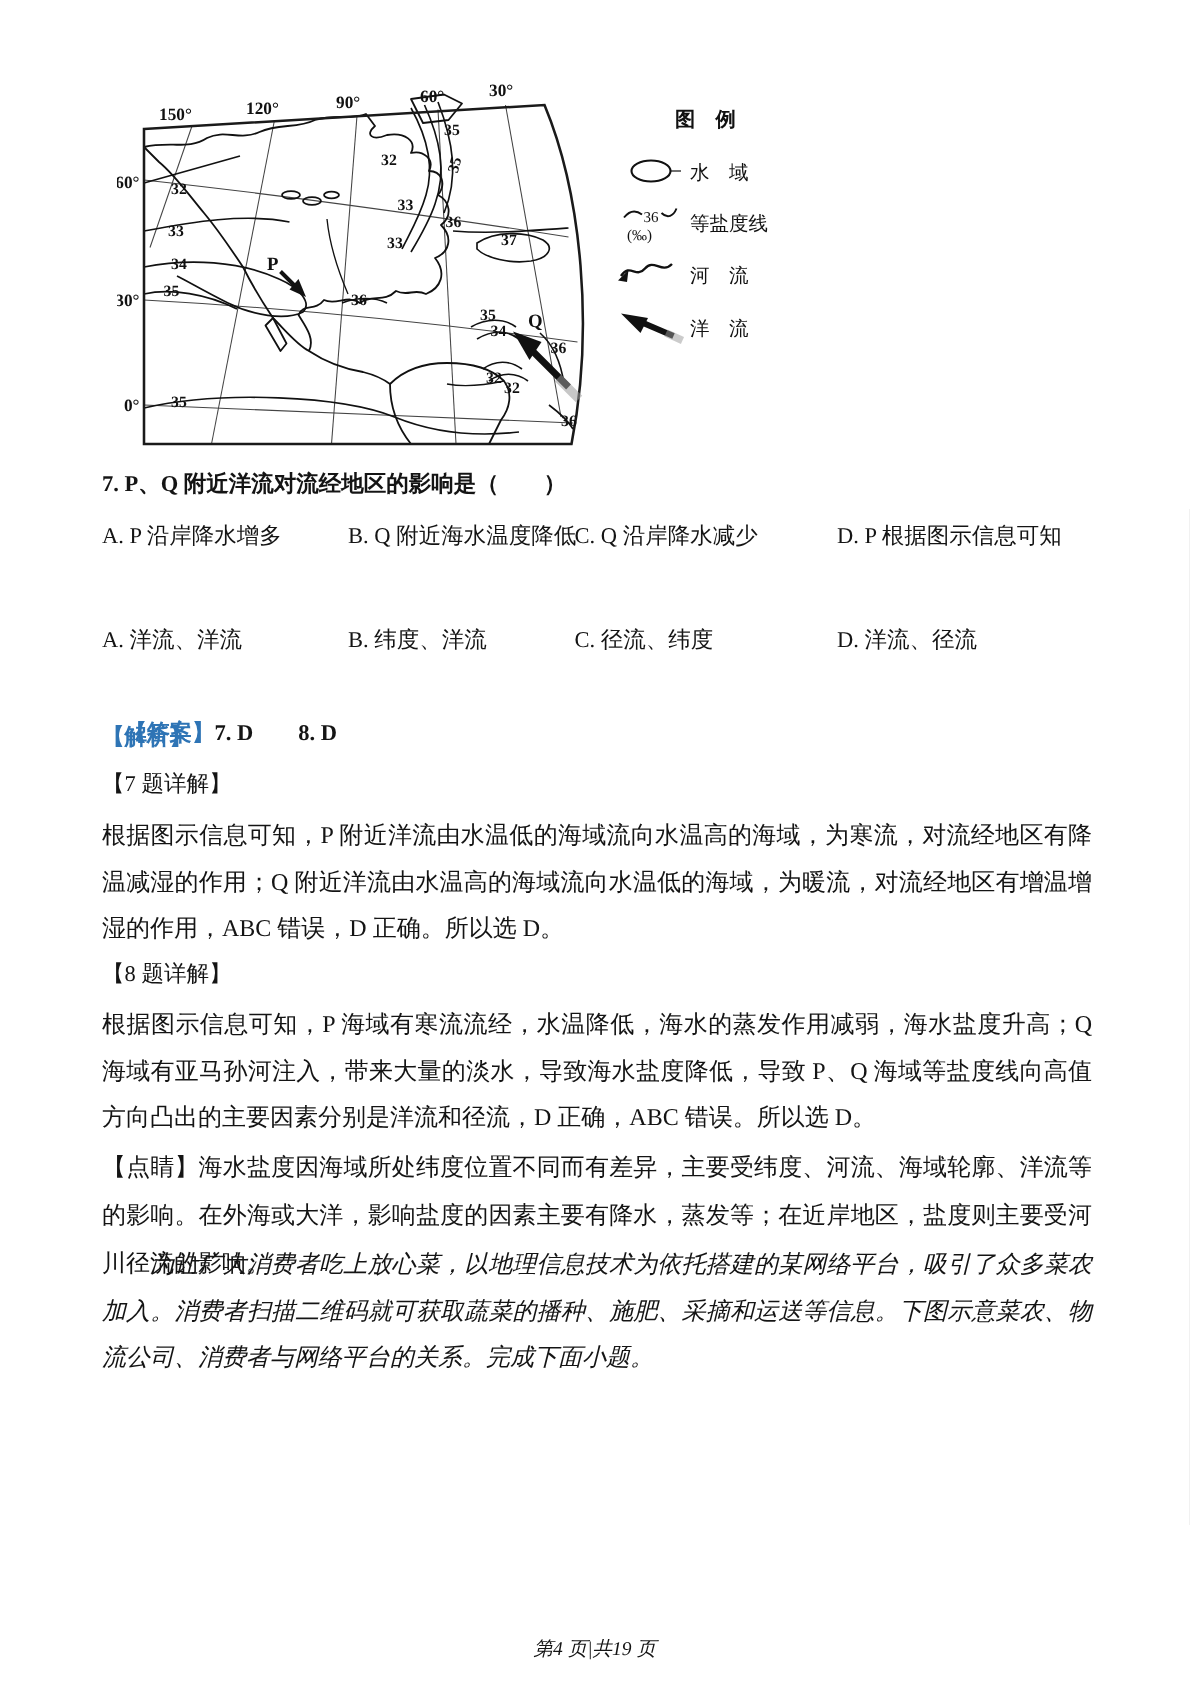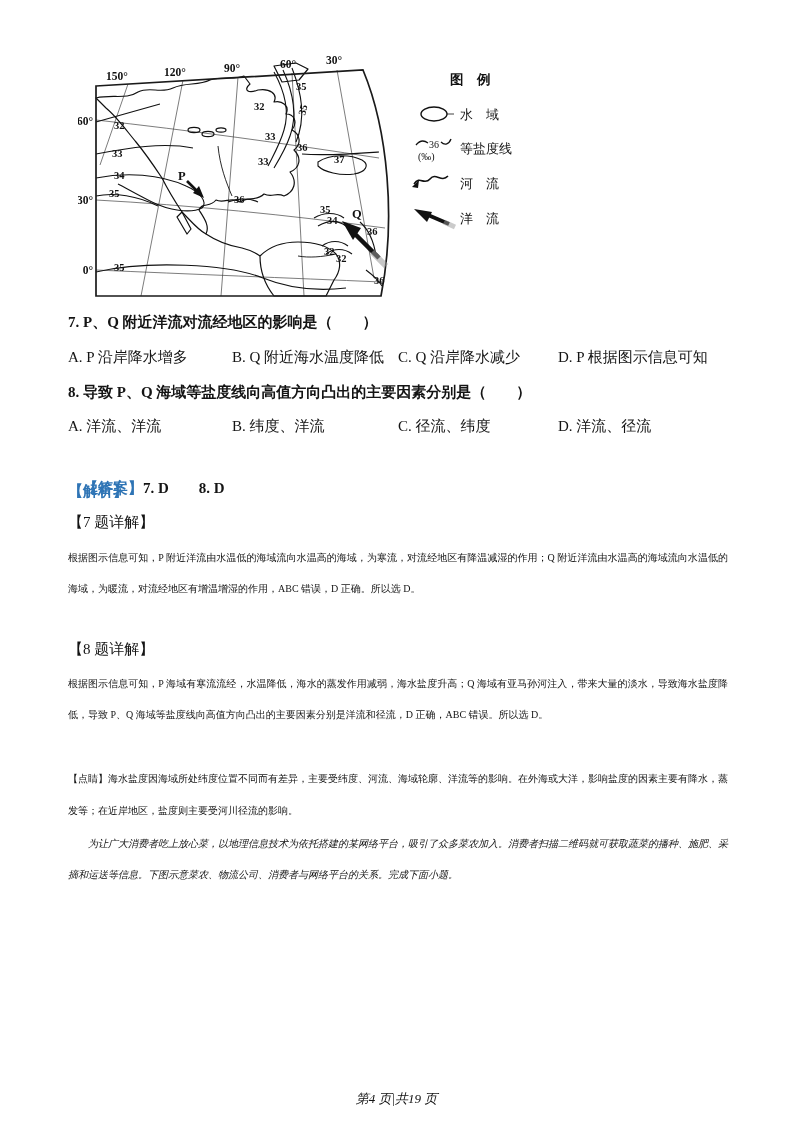--- a/index.html
+++ b/index.html
@@ -15,7 +15,7 @@
   .opt-row span { position:absolute; white-space:pre; }
   .opt-a { left:0; }
   .opt-b { left:164px; }
-  .opt-c { left:330px; }
+  .opt-c { left:315px; }
   .opt-d { left:490px; }
   .blue { color:#2e74b5; }
   .bold { font-weight:normal; }

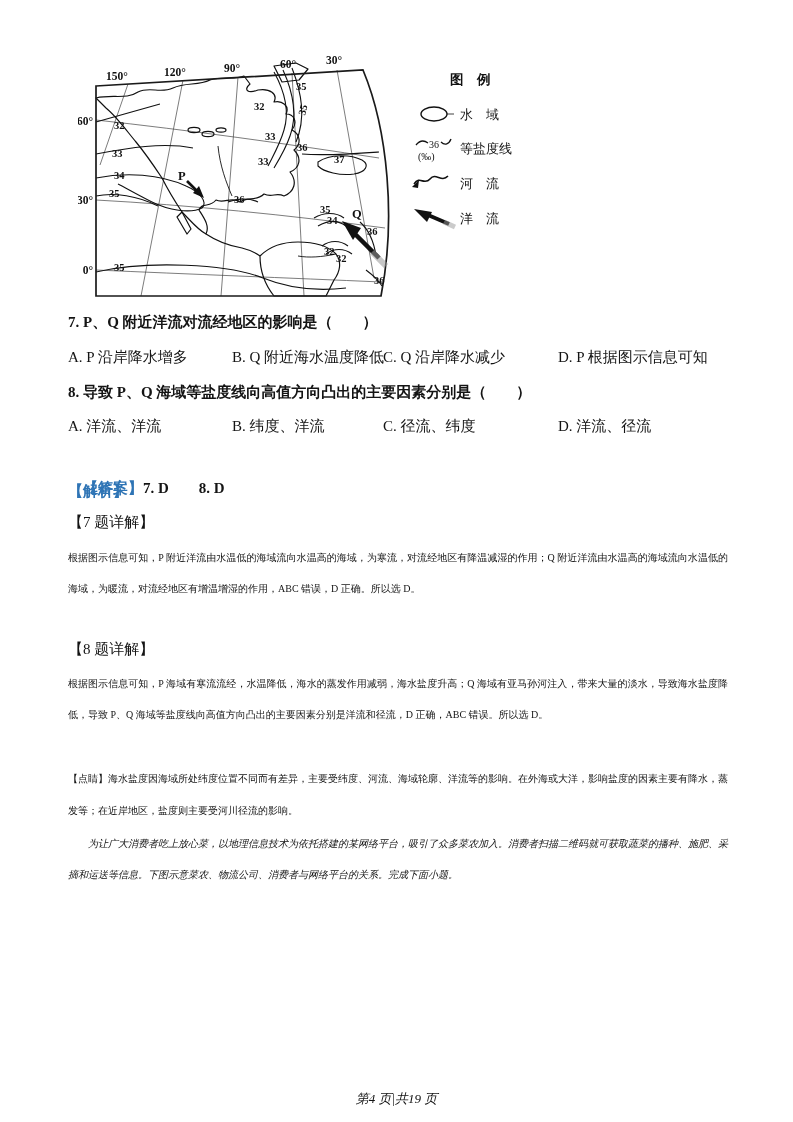--- a/index.html
+++ b/index.html
@@ -173,7 +173,6 @@
     <span class="opt-d">D. P 根据图示信息可知</span>
   </div>
 
-  <div class="abs line" style="left:68px; top:383px;">8. 导致 P、Q 海域等盐度线向高值方向凸出的主要因素分别是（　　）</div>
 
   <div class="opt-row" style="top:417px;text-align:right;">
     <span class="opt-a">A. 洋流、洋流</span>

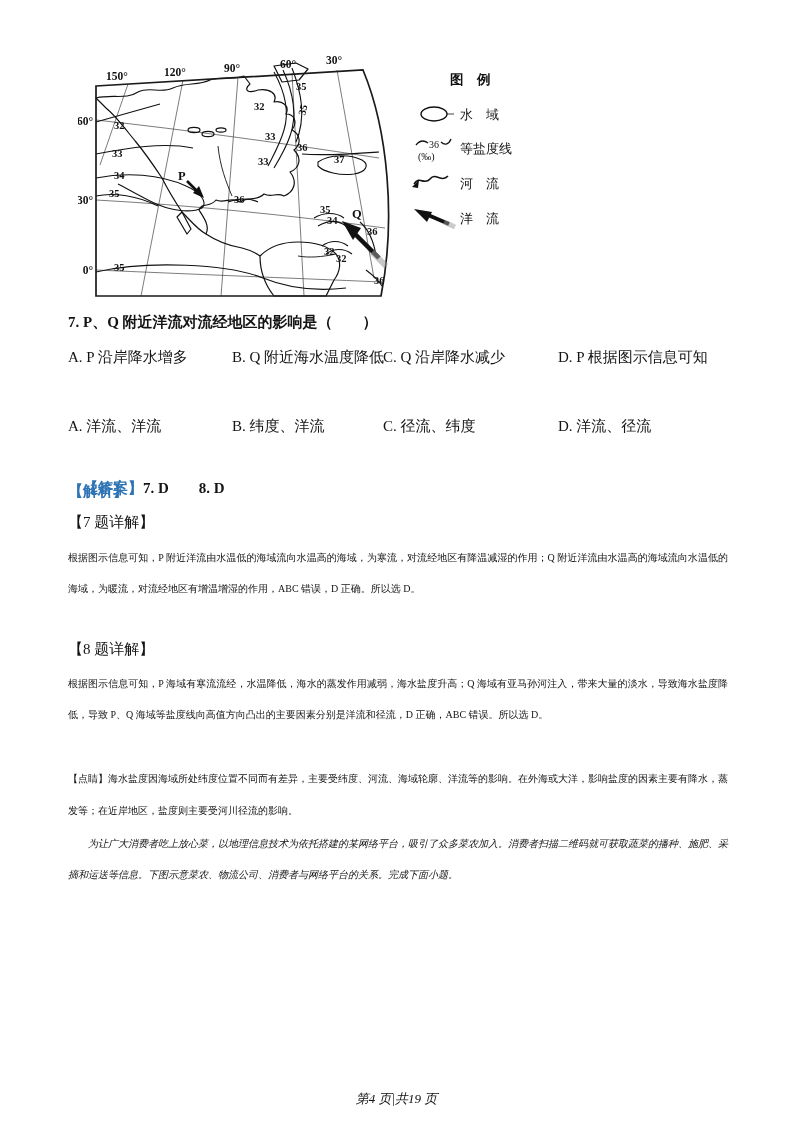--- a/index.html
+++ b/index.html
@@ -19,7 +19,7 @@
   .opt-d { left:490px; }
   .blue { color:#2e74b5; }
   .bold { font-weight:normal; }
-  .para { position:absolute; left:68px; width:660px; font-size:10px;
+  .para { position:absolute; left:68px; width:660px; font-size:16px;
           text-align:justify; text-justify:inter-character; }
   .intro { font-style:italic; text-indent:2em; }
   .footer { position:absolute; left:0; top:1090px; width:100%;

